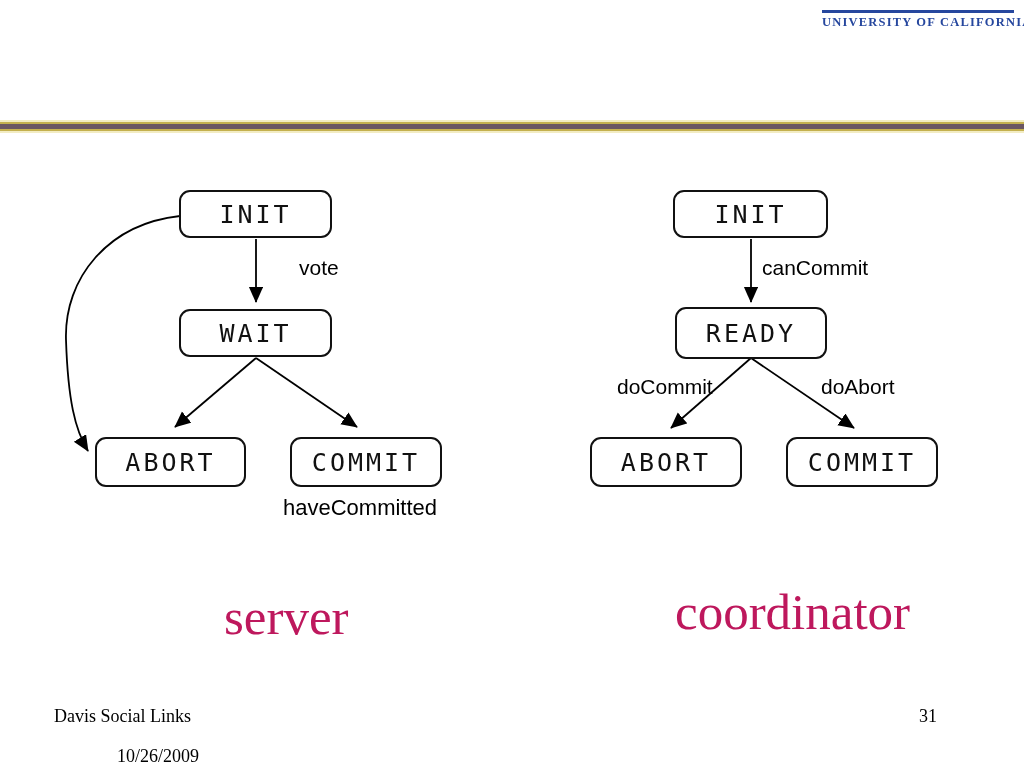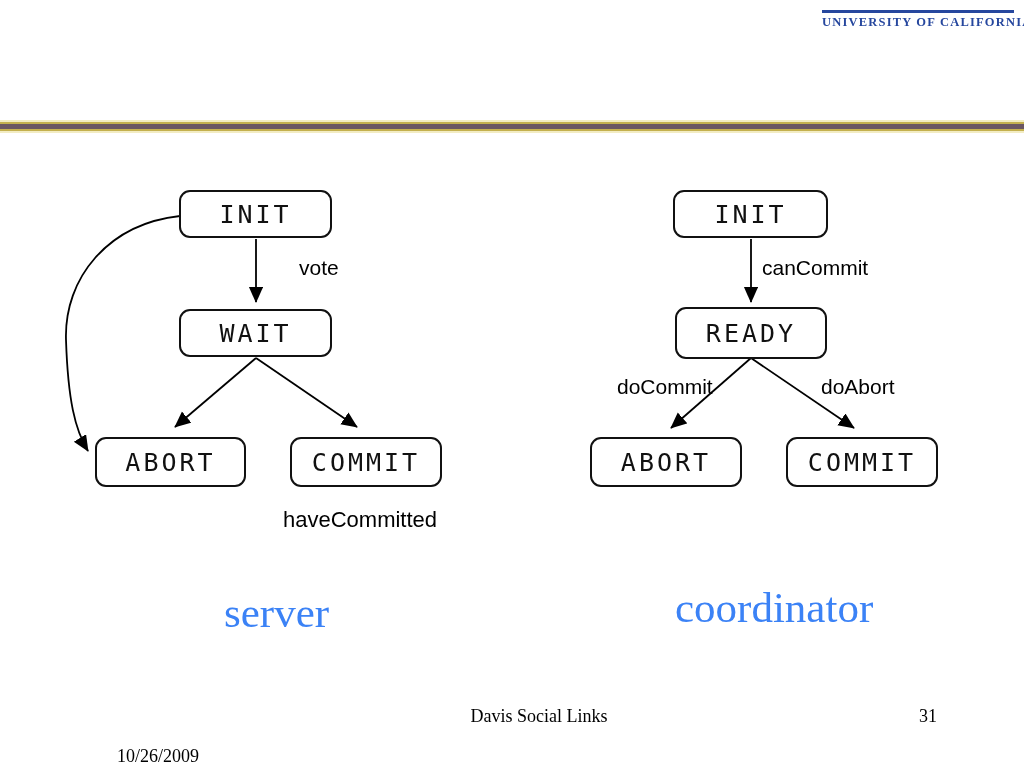--- a/index.html
+++ b/index.html
@@ -162,7 +162,7 @@
     <div class="node" style="left:179px; top:309px; width:153px; height:48px;">WAIT</div>
     <div class="node" style="left:95px; top:437px; width:151px; height:50px;">ABORT</div>
     <div class="node" style="left:290px; top:437px; width:152px; height:50px;">COMMIT</div>
-    <div class="note-label" style="left:283px; top:495px;margin-top:12px;">haveCommitted</div>
+    <div class="note-label" style="left:283px; top:495px;">haveCommitted</div>
     <div class="caption" style="left:224px; top:588px;">server</div>
   </div>
 

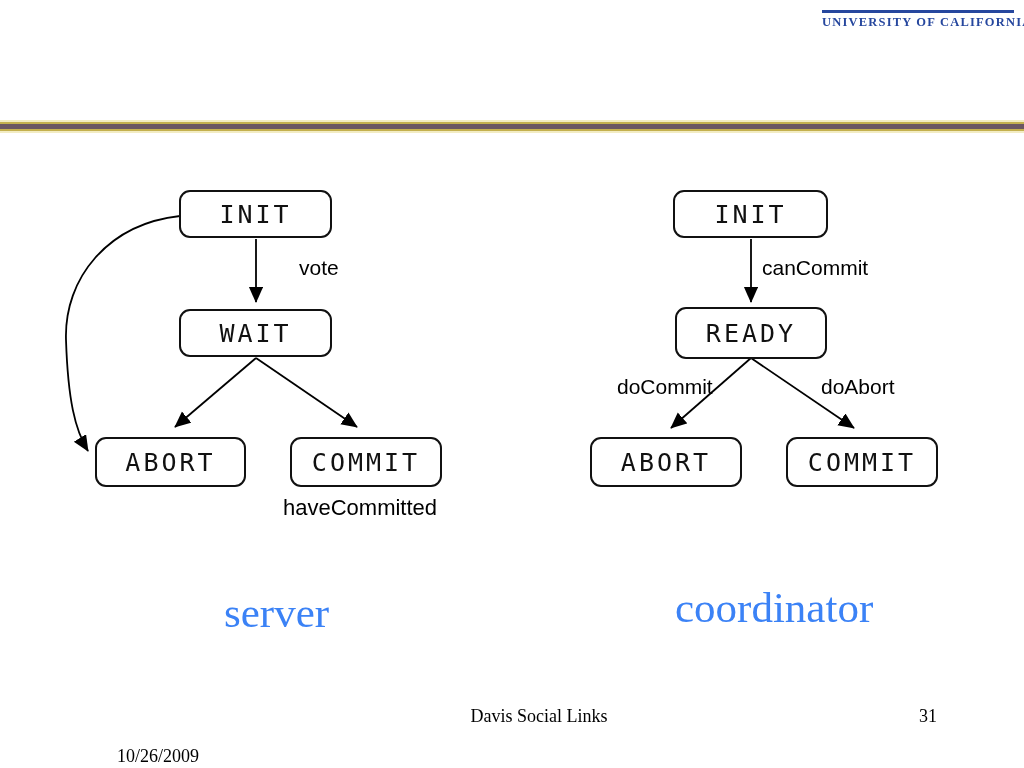--- a/index.html
+++ b/index.html
@@ -98,8 +98,8 @@
   .caption {
     position: absolute;
     font-family: "Liberation Serif", serif;
-    font-size: 43px;
-    color: #3b82f6;
+    font-size: 51px;
+    color: #be185d;
     white-space: nowrap;
   }
 

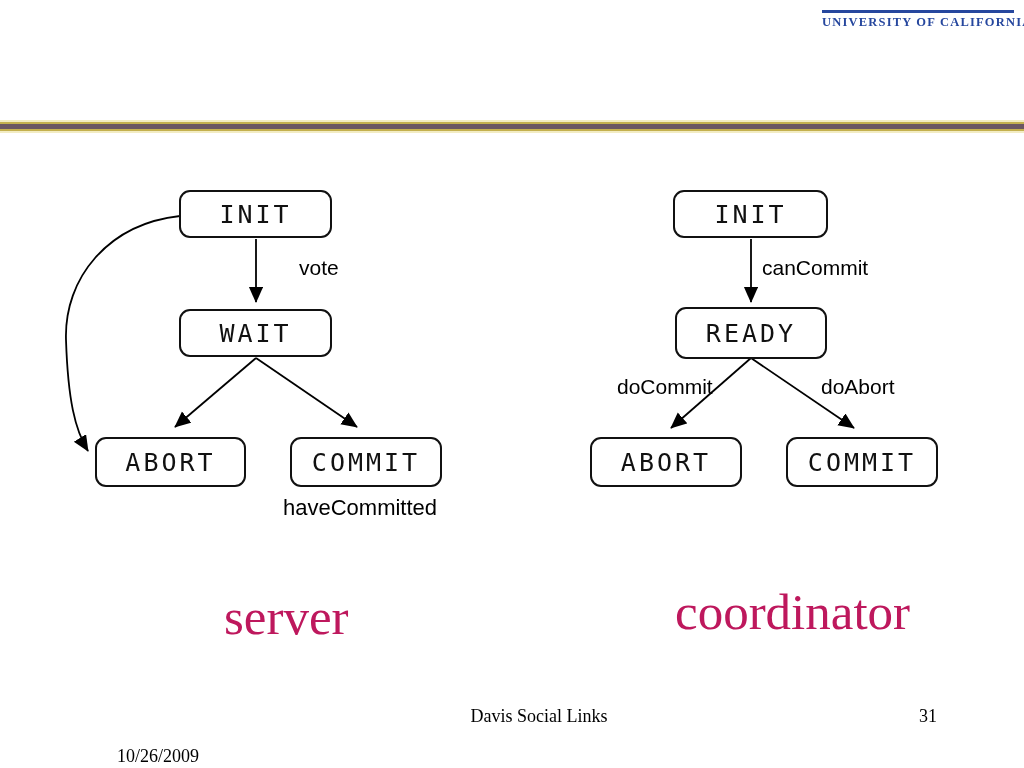--- a/index.html
+++ b/index.html
@@ -178,7 +178,7 @@
   </div>
 
   <div class="footer-item" style="left:85px; top:746px;margin-left:32px;">10/26/2009</div>
-  <div class="footer-item" style="left:16px; right:0; top:706px; text-align:center;padding-left:38px;">Davis Social Links</div>
+  <div class="footer-item" style="left:16px; right:0; top:706px; padding-left:38px;">Davis Social Links</div>
   <div class="footer-item" style="left:919px; top:706px;">31</div>
 
 </div>

